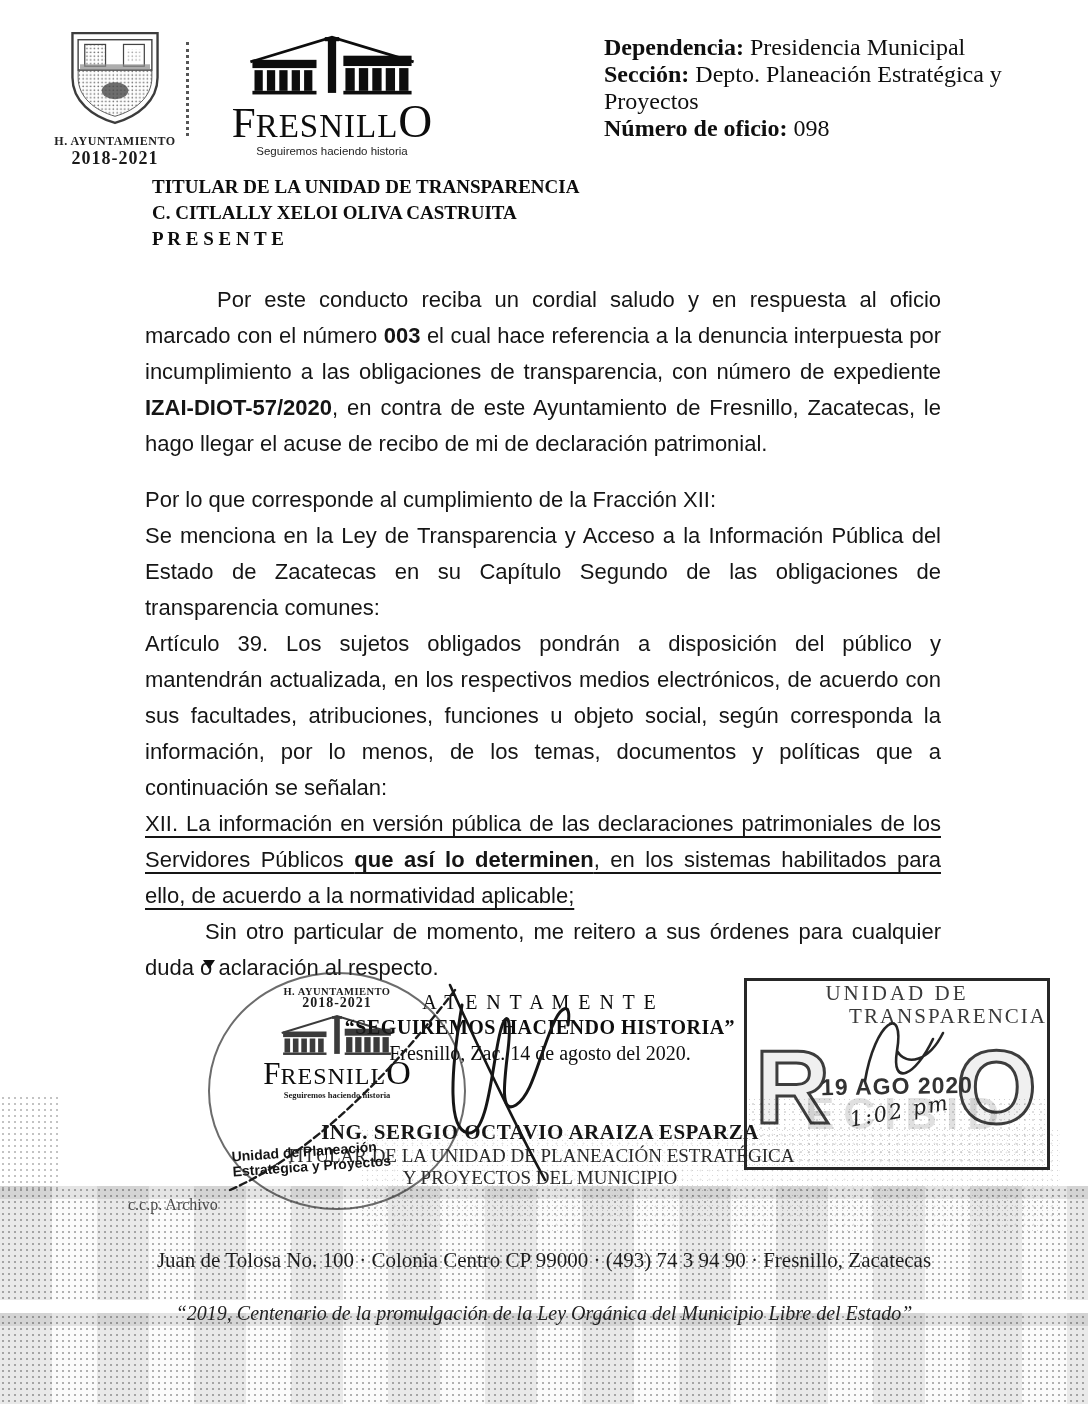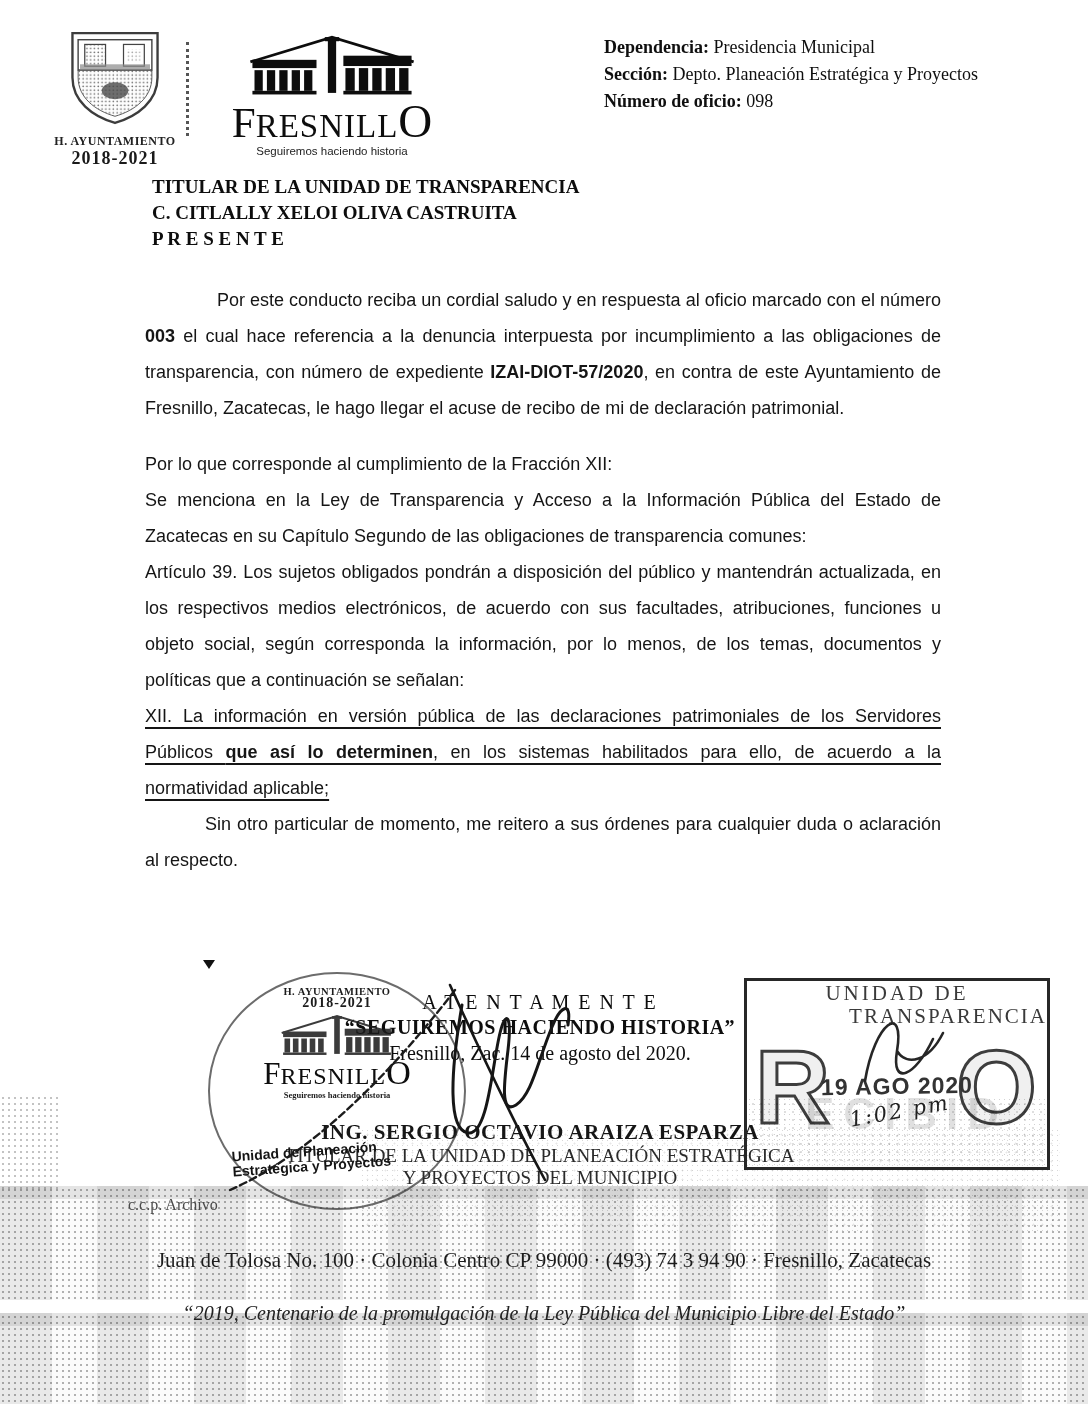--- a/index.html
+++ b/index.html
@@ -20,7 +20,7 @@
   .wordmark .wm-mid { font-size:33px; letter-spacing:1px;}
   .wordmark .wm-o { font-size:47px; }
   .logo-tagline { font-size:11.5px; color:#222; margin-top:0px; }
-  .meta { position:absolute; left:604px; top:34px; font-family:"Liberation Serif",serif; font-size:18px; color:#0f0f0f; line-height:27px; }
+  .meta { position:absolute; left:604px; top:34px; font-family:"Liberation Serif",serif; font-size:24px; color:#0f0f0f; line-height:27px; }
   .meta b { font-weight:bold; }
   
   .addressee { position:absolute; left:152px; top:174px; font-family:"Liberation Serif",serif; font-weight:bold; font-size:19px; line-height:26px; color:#0d0d0d; }

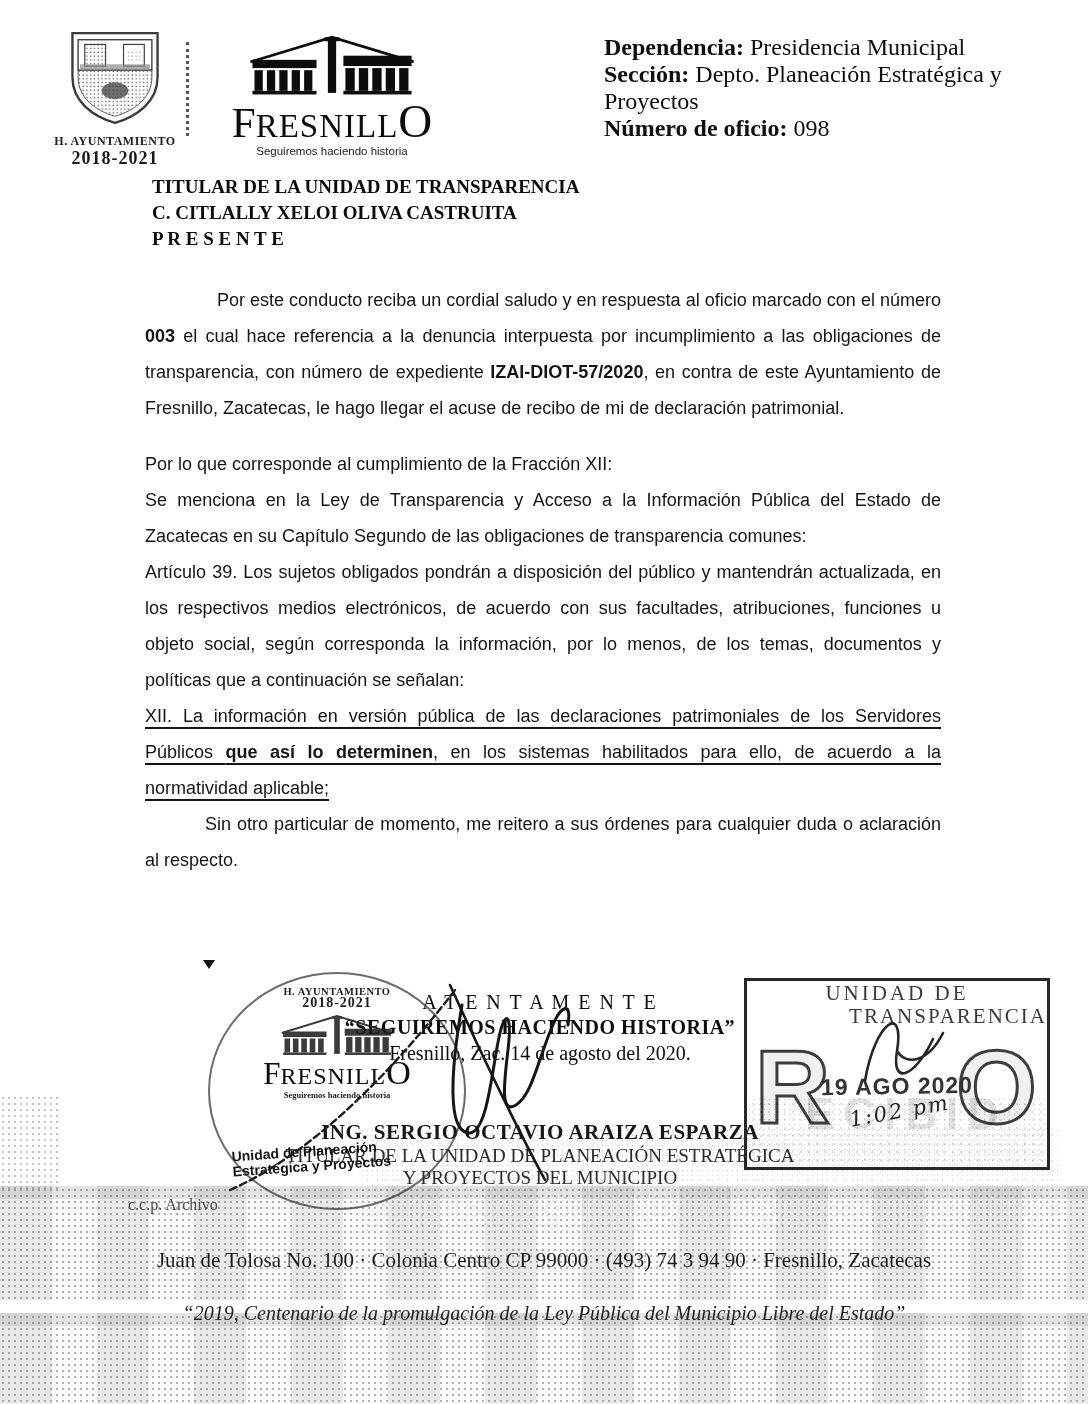--- a/index.html
+++ b/index.html
@@ -25,7 +25,7 @@
   
   .addressee { position:absolute; left:152px; top:174px; font-family:"Liberation Serif",serif; font-weight:bold; font-size:19px; line-height:26px; color:#0d0d0d; }
   
-  .body-text { position:absolute; left:145px; top:282px; width:796px; font-size:18px; line-height:36px; text-align:justify; color:#151515; }
+  .body-text { position:absolute; left:145px; top:282px; width:796px; font-size:22px; line-height:36px; text-align:justify; color:#151515; }
   .p-indent { text-indent:72px; }
   .p-indent-sm { text-indent:60px; }
   .mb-lg { margin-bottom:20px; }

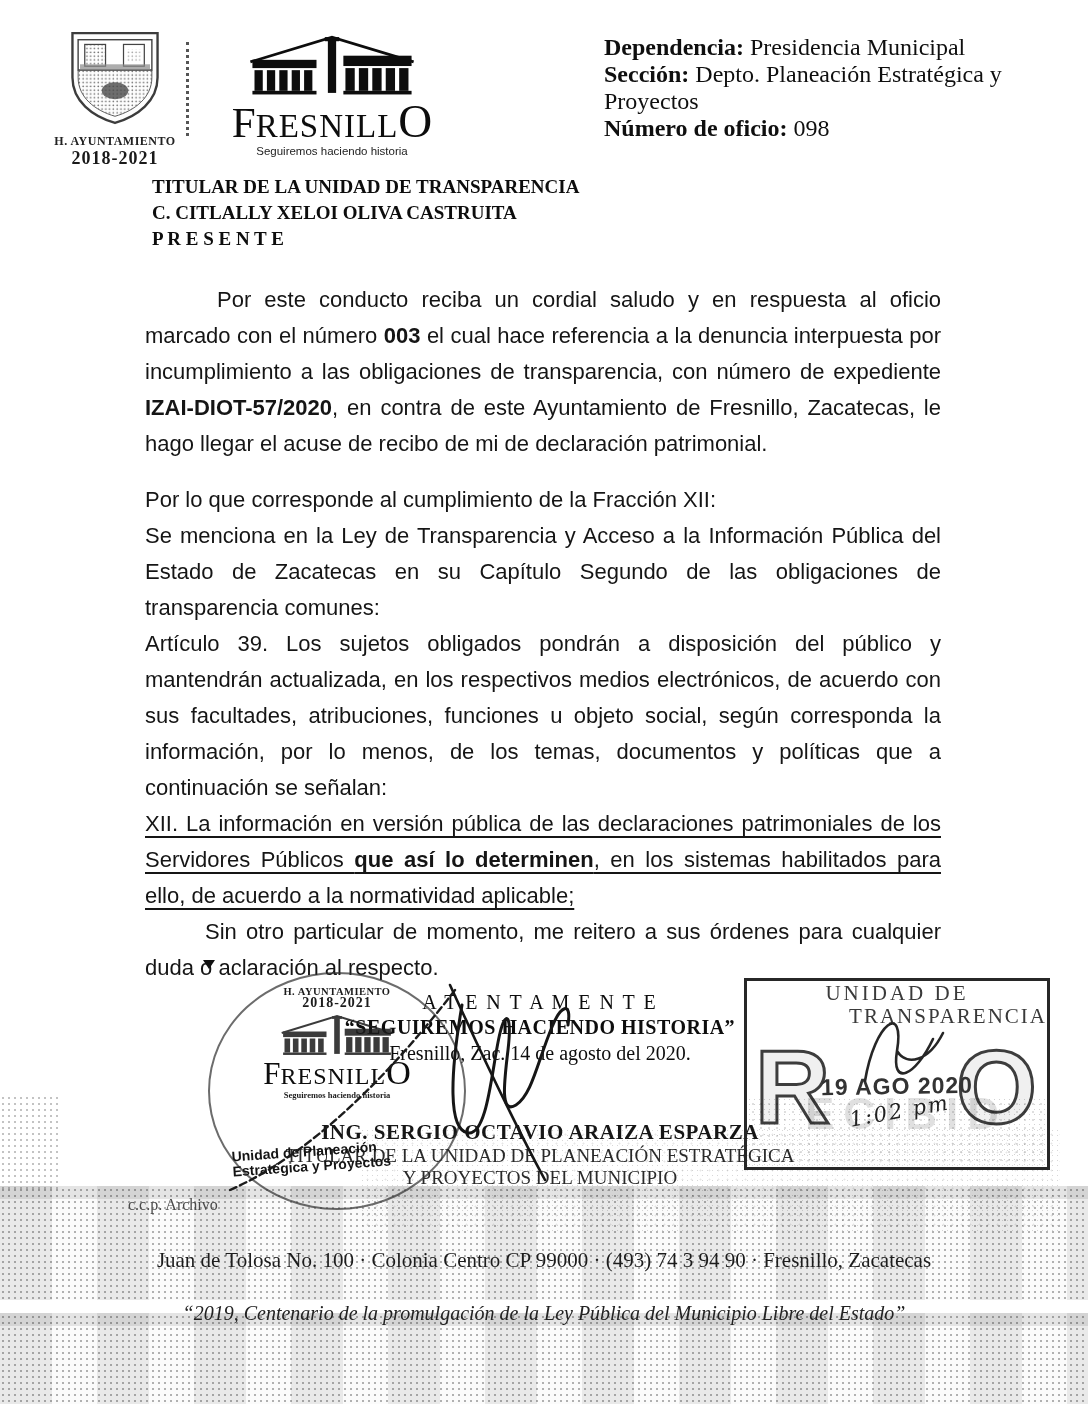--- a/index.html
+++ b/index.html
@@ -239,7 +239,7 @@
   <div class="artifact-tri"></div>
 
   <div class="footer-address">Juan de Tolosa No. 100 · Colonia Centro CP 99000 · (493) 74 3 94 90 · Fresnillo, Zacatecas</div>
-  <div class="footer-quote">“2019, Centenario de la promulgación de la Ley Pública del Municipio Libre del Estado”</div>
+  <div class="footer-quote">“2019, Centenario de la promulgación de la Ley Orgánica del Municipio Libre del Estado”</div>
 
 </div>
 

